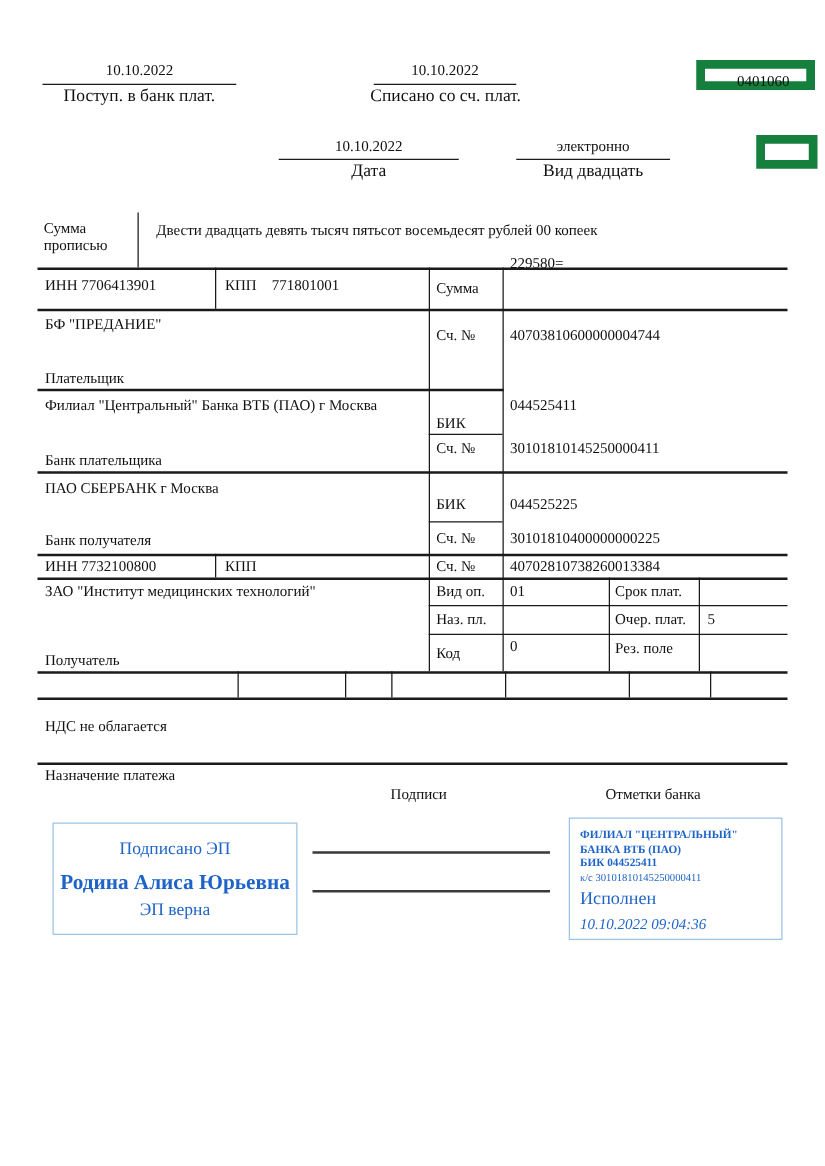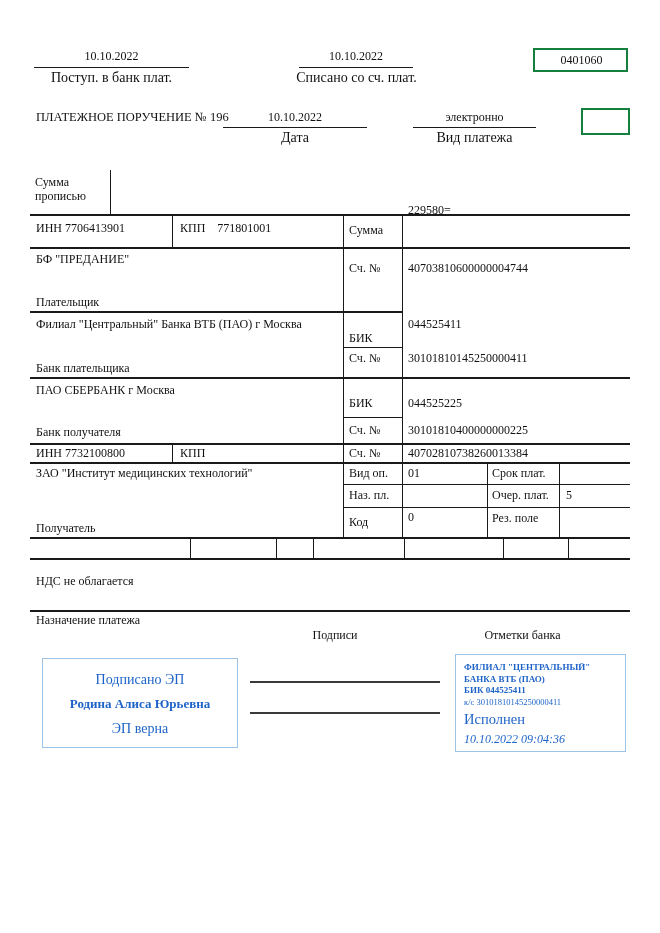--- a/index.html
+++ b/index.html
@@ -14,7 +14,7 @@
   .hl{position:absolute;background:#1a1a1a;height:2px;}
   .hl1{position:absolute;background:#1a1a1a;height:1px;}
   .vl{position:absolute;background:#1a1a1a;width:1px;}
-  .box{position:absolute;border:2px solid #15803d;box-sizing:border-box;}
+  .box{position:absolute;border:7px solid #15803d;box-sizing:border-box;margin-left:24px;}
   .siglin{position:absolute;background:#3a3a3a;height:2px;}
   .stamp{position:absolute;border:1px solid #9dc3e6;box-sizing:border-box;}
   .blue{color:#1e64c8;}

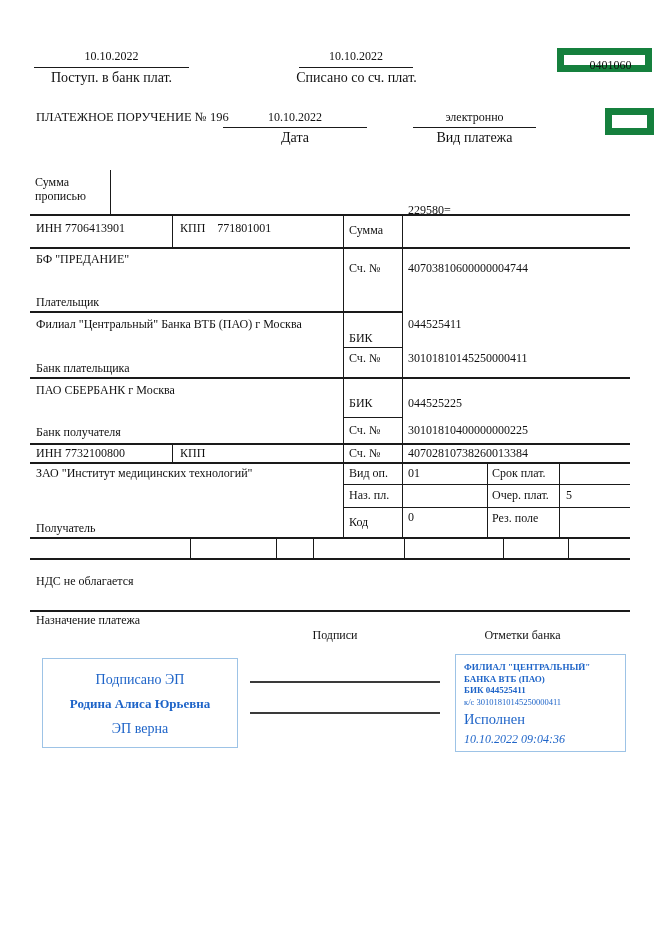--- a/index.html
+++ b/index.html
@@ -38,7 +38,6 @@
     <div class="t center" style="left:0;top:3px;width:93px;">0401060</div>
   </div>
 
-  <div class="t" style="left:36px;top:110px;font-size:12.5px;">ПЛАТЕЖНОЕ ПОРУЧЕНИЕ № 196</div>
   <div class="t center" style="left:223px;top:110px;width:144px;">10.10.2022</div>
   <div class="hl1" style="left:223px;top:127px;width:144px;"></div>
   <div class="t center small" style="left:223px;top:130px;width:144px;">Дата</div>

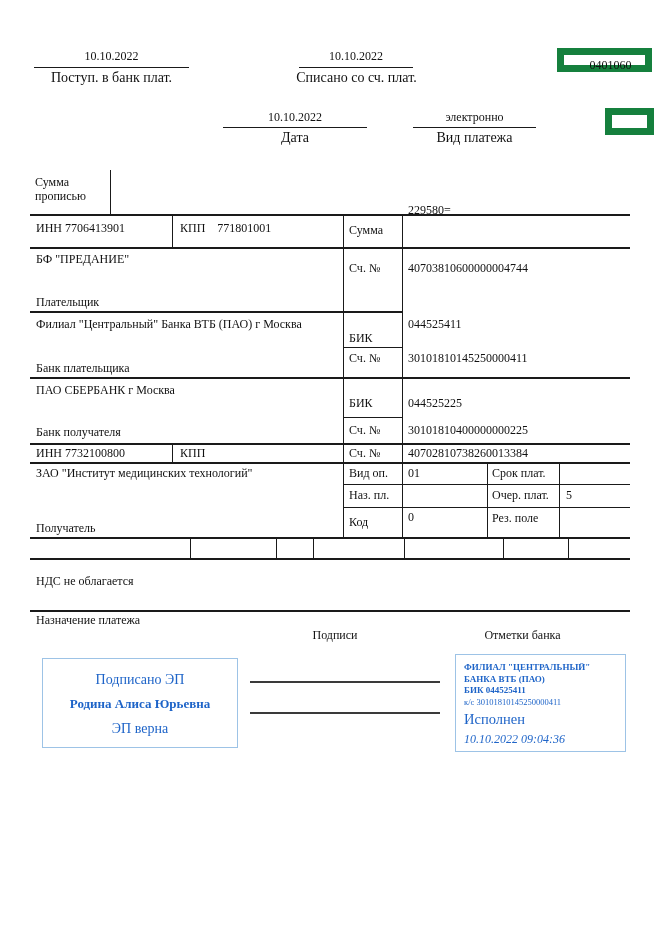--- a/index.html
+++ b/index.html
@@ -44,7 +44,7 @@
 
   <div class="t center" style="left:413px;top:110px;width:123px;">электронно</div>
   <div class="hl1" style="left:413px;top:127px;width:123px;"></div>
-  <div class="t center small" style="left:413px;top:130px;width:123px;">Вид платежа</div>
+  <div class="t center small" style="left:413px;top:130px;width:123px;">Вид двадцать</div>
 
   <div class="box" style="left:581px;top:108px;width:49px;height:27px;"></div>
 

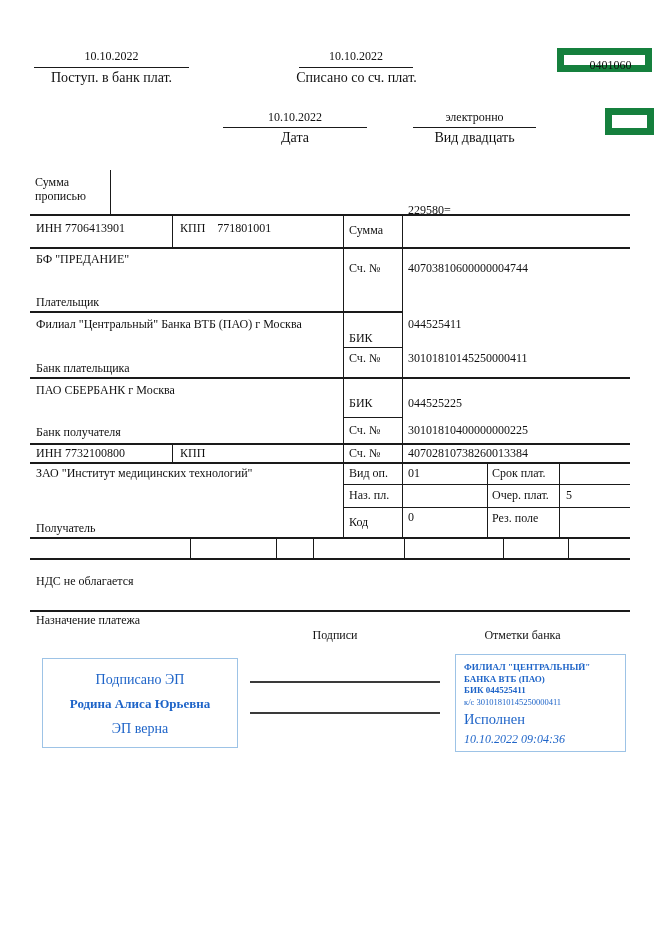--- a/index.html
+++ b/index.html
@@ -76,6 +76,7 @@
   <div class="hl" style="left:30px;top:610px;width:600px;"></div>
 
   <div class="t wrap" style="left:35px;top:175px;width:72px;">Сумма прописью</div>
+  <div class="t wrap" style="left:125px;top:177px;width:500px;">Двести двадцать девять тысяч пятьсот восемьдесят рублей 00 копеек</div>
 
   <div class="t" style="left:36px;top:221px;">ИНН 7706413901</div>
   <div class="t" style="left:180px;top:221px;"><span>КПП</span><span style="margin-left:12px;">771801001</span></div>

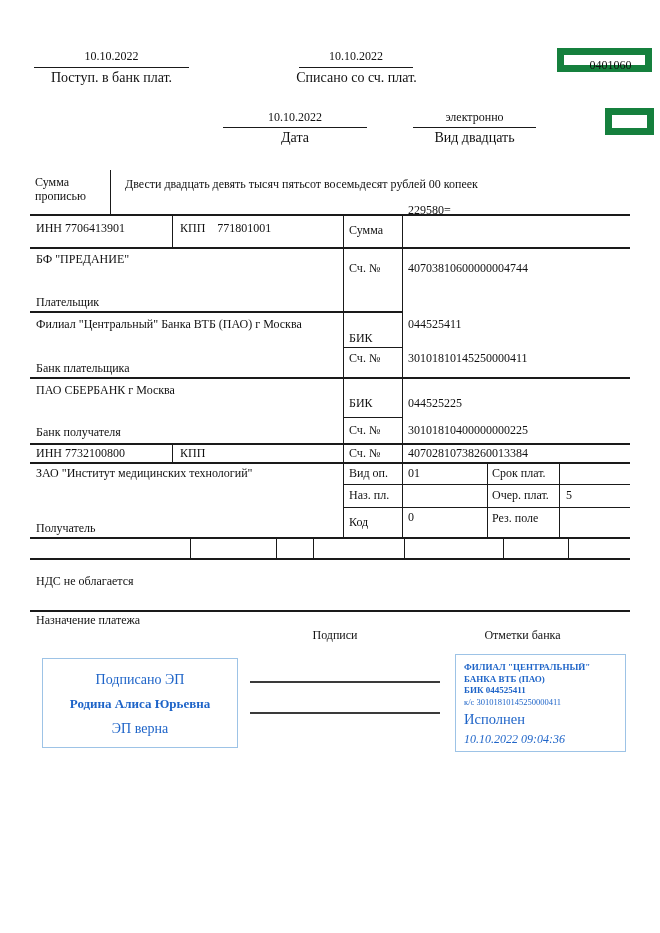--- a/index.html
+++ b/index.html
@@ -130,7 +130,7 @@
 
   <div class="stamp" style="left:42px;top:658px;width:196px;height:90px;">
     <div class="t center blue small" style="left:0;top:13px;width:194px;">Подписано ЭП</div>
-    <div class="t center blue bold" style="left:0;top:37px;width:194px;font-size:13px;">Родина Алиса Юрьевна</div>
+    <div class="t center blue bold" style="left:0;top:37px;width:194px;font-size:17px;">Родина Алиса Юрьевна</div>
     <div class="t center blue small" style="left:0;top:62px;width:194px;">ЭП верна</div>
   </div>
 

